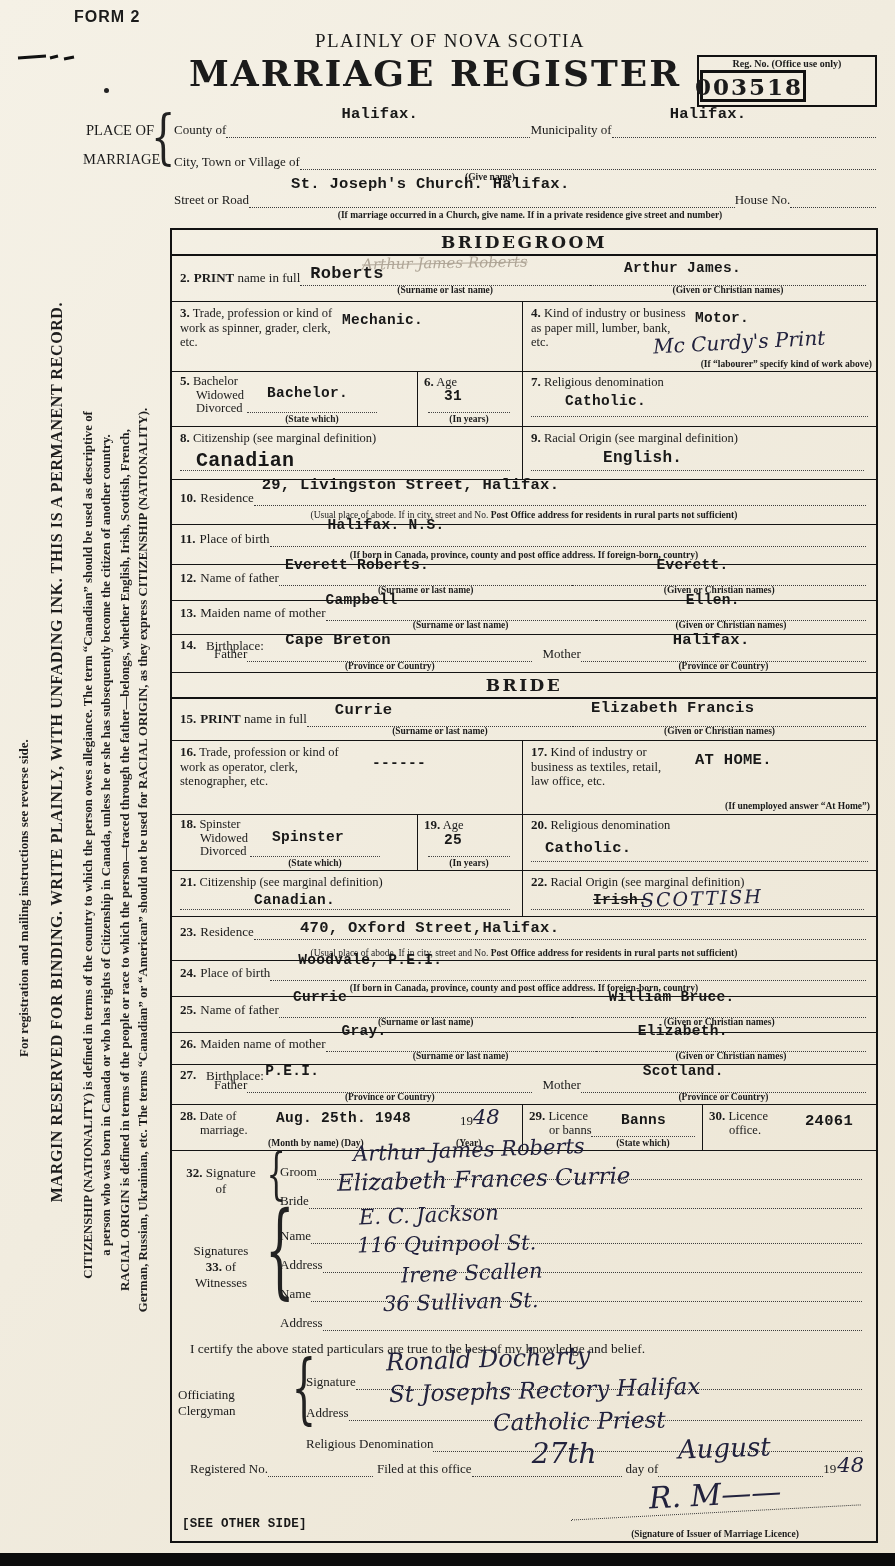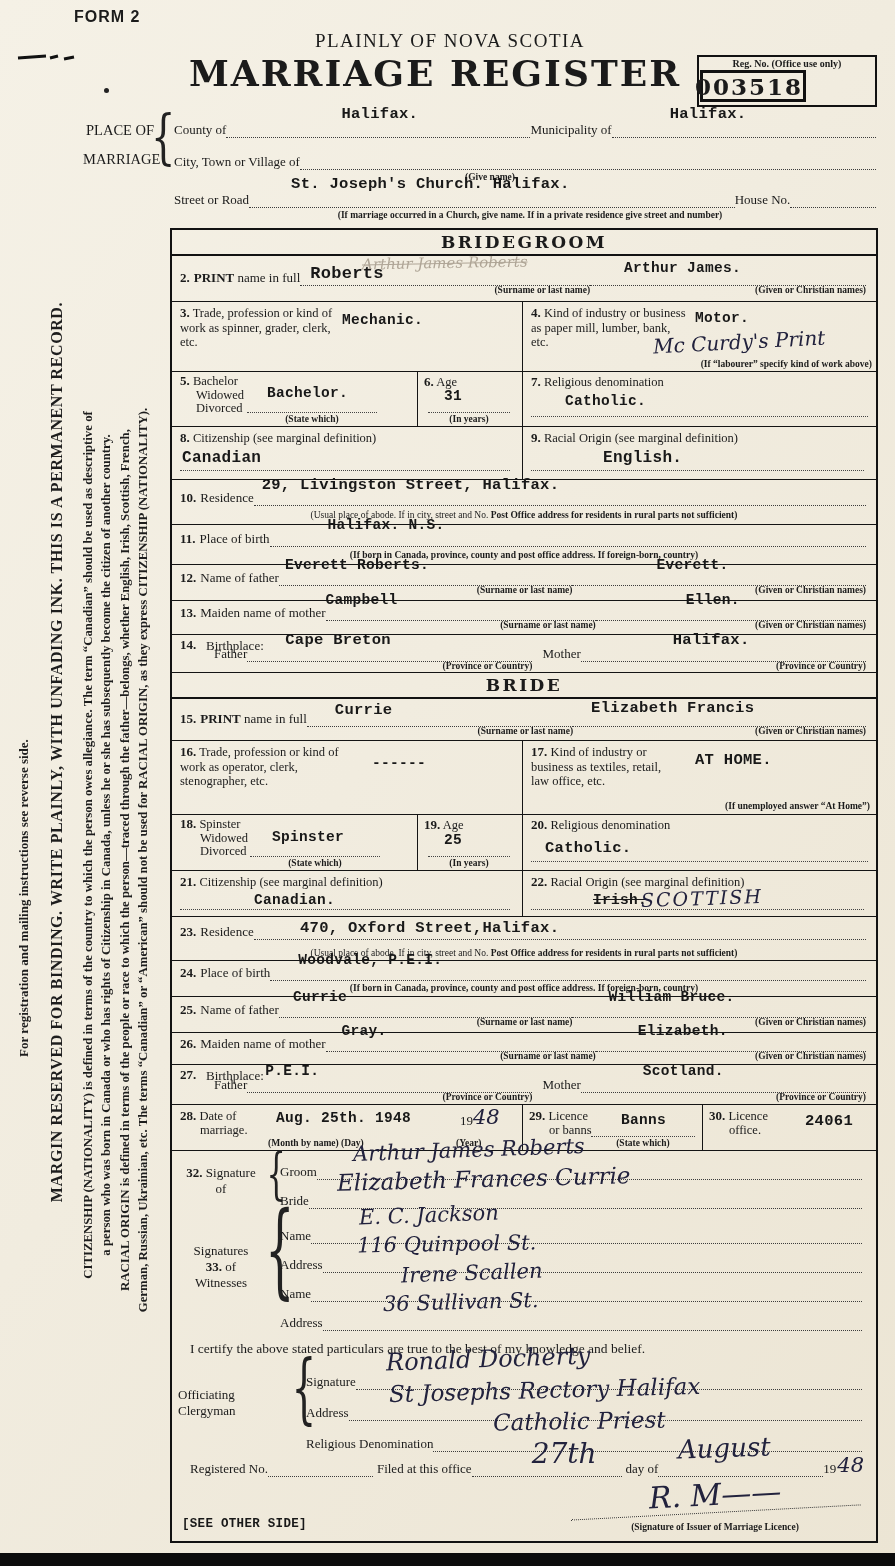--- a/index.html
+++ b/index.html
@@ -21,7 +21,7 @@
   .strike{text-decoration:line-through}
   .fl{display:flex;align-items:flex-end}
   .dl{position:relative;flex:1;border-bottom:1.5px dotted #3c3c3c;height:16px;min-width:8px}
-  .sn{position:absolute;left:0;right:0;top:100%;text-align:right;font-size:9.5px;font-weight:bold;white-space:nowrap}
+  .sn{position:absolute;left:0;right:0;top:100%;text-align:center;font-size:9.5px;font-weight:bold;white-space:nowrap}
   .num{font-weight:bold;font-size:13px}
   .mainbox{position:absolute;left:170px;top:228px;width:708px;height:1315px;border:2.6px solid #121212}
   .sechdr{height:26px;border-bottom:2px solid #121212;text-align:center;font-weight:bold;font-size:17px;

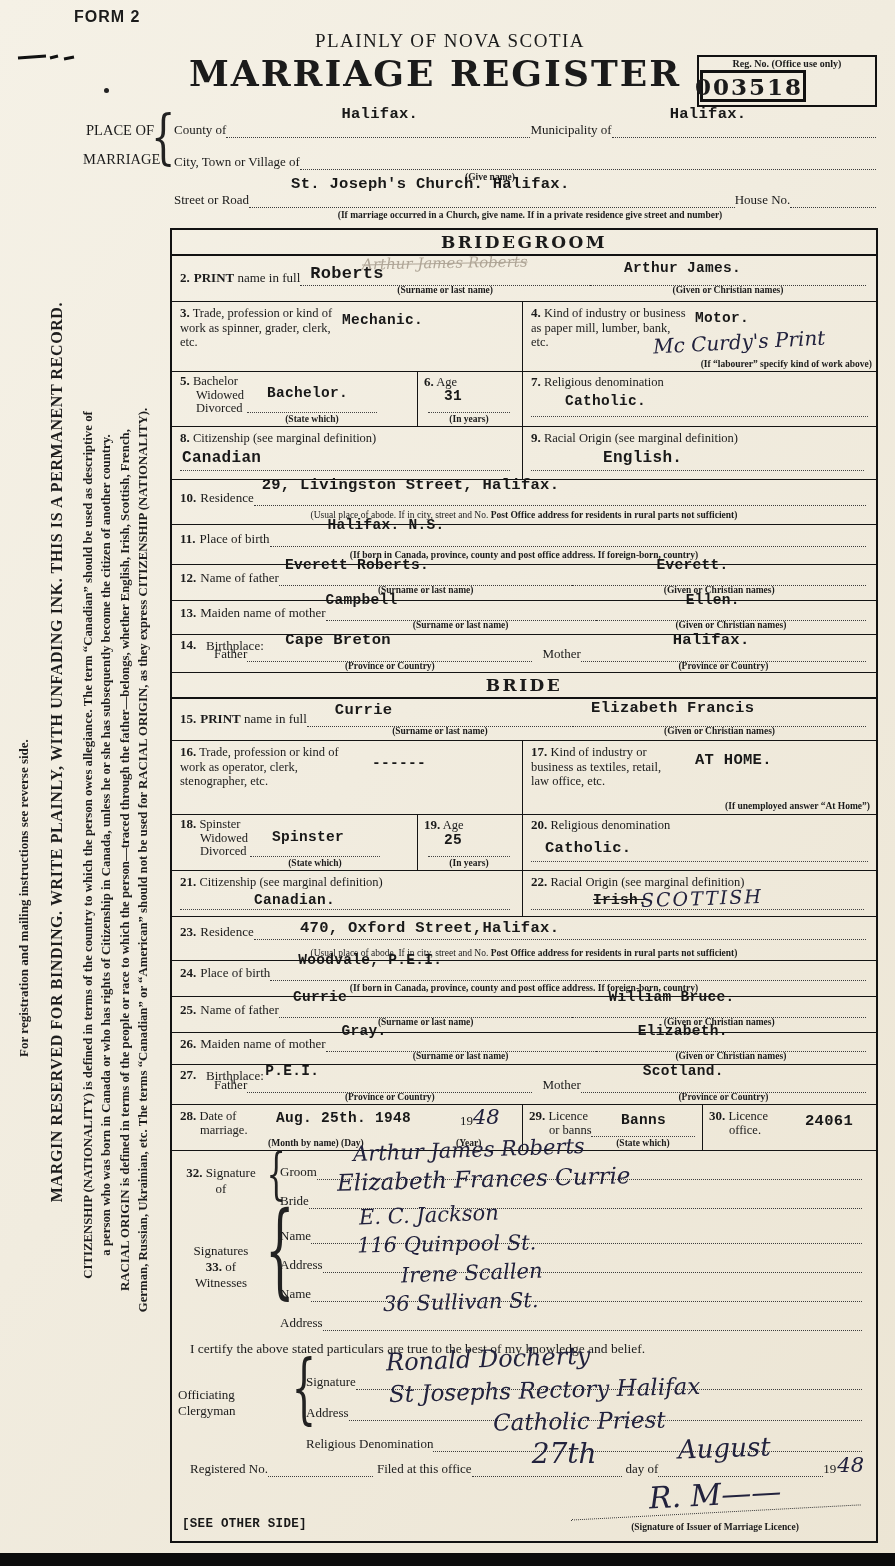--- a/index.html
+++ b/index.html
@@ -163,7 +163,7 @@
         <div class="cell" style="width:350px">
           <div class="sm ab" style="left:8px;top:3px"><span class="num">8.</span>
             <span>Citizenship (see marginal definition)</span></div>
-          <span class="ty ab" style="left:10px;top:22px;font-size:16px">Canadian</span>
+          <span class="ty ab" style="left:24px;top:22px;font-size:20px">Canadian</span>
           <div class="ab" style="left:8px;right:12px;bottom:8px;border-bottom:1.3px dotted #444"></div>
         </div>
         <div class="cell" style="flex:1">

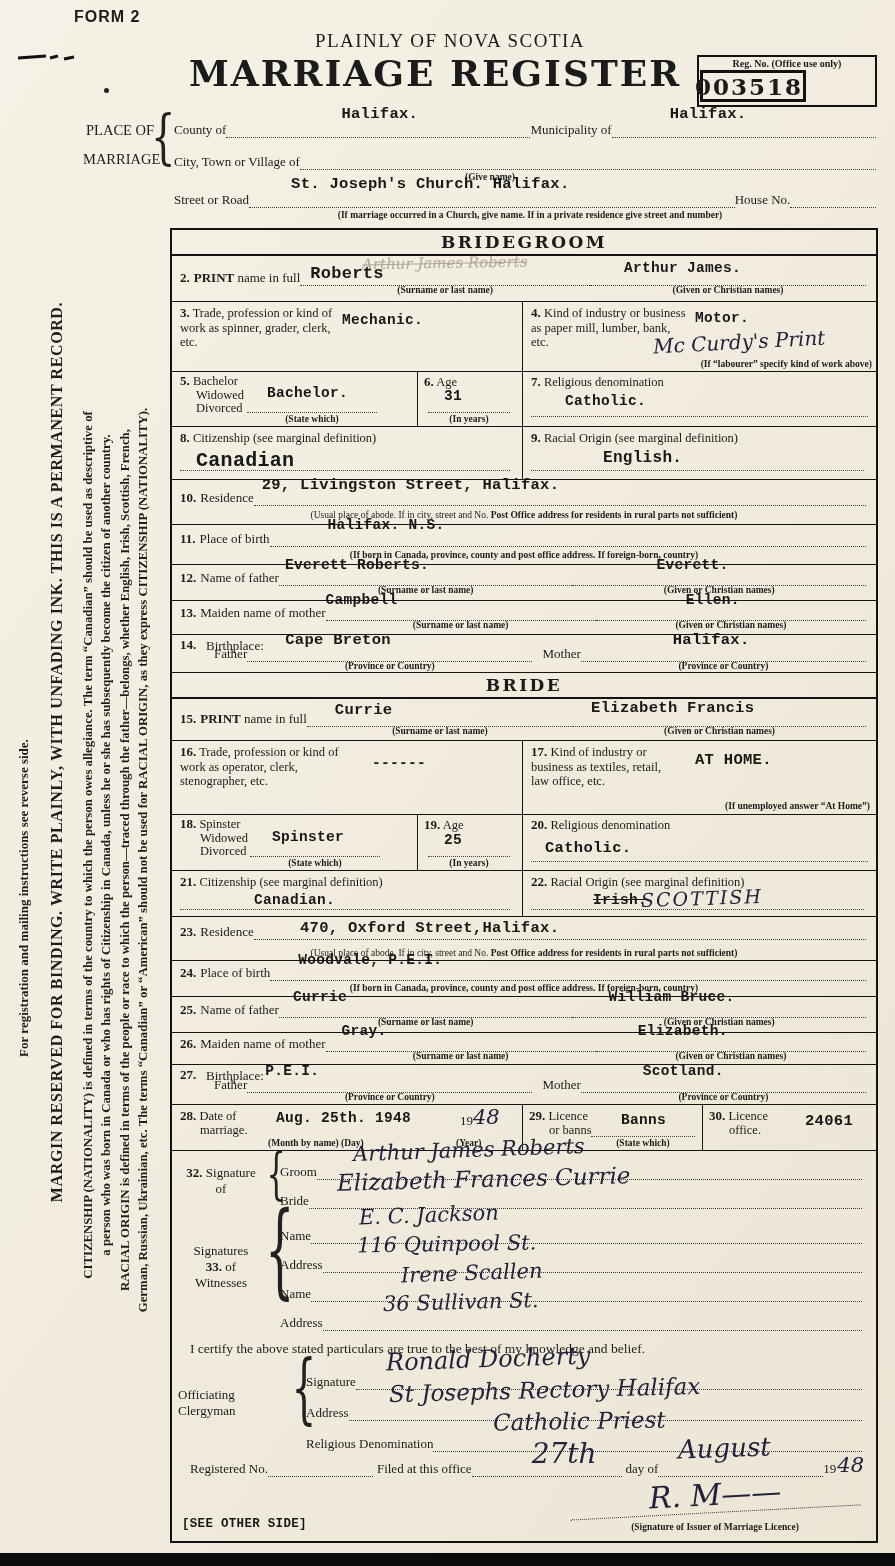--- a/index.html
+++ b/index.html
@@ -544,7 +544,7 @@
     <div style="height:44px;position:relative">
       <div class="ab" style="right:16px;top:-6px;width:290px;text-align:center">
         <div class="hd" style="font-size:30px;transform:rotate(-3deg);border-bottom:1.5px dotted #3c3c3c;padding-bottom:0">R. M——</div>
-        <div class="nt" style="margin-top:9px">(Signature of Issuer of Marriage Licence)</div>
+        <div class="nt" style="margin-top:16px">(Signature of Issuer of Marriage Licence)</div>
       </div>
       <span class="ty ab" style="left:10px;bottom:-4px;font-size:12.5px">[SEE OTHER SIDE]</span>
     </div>

